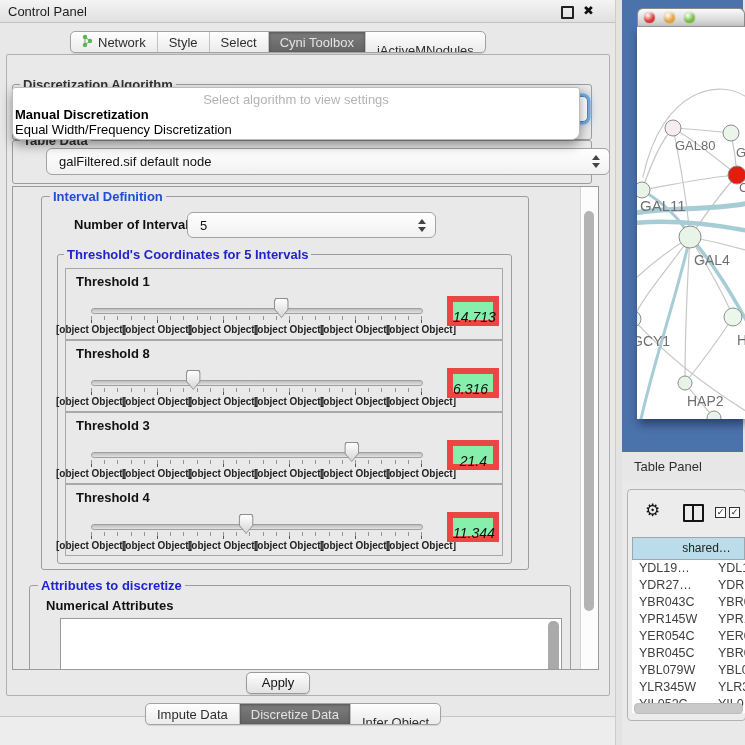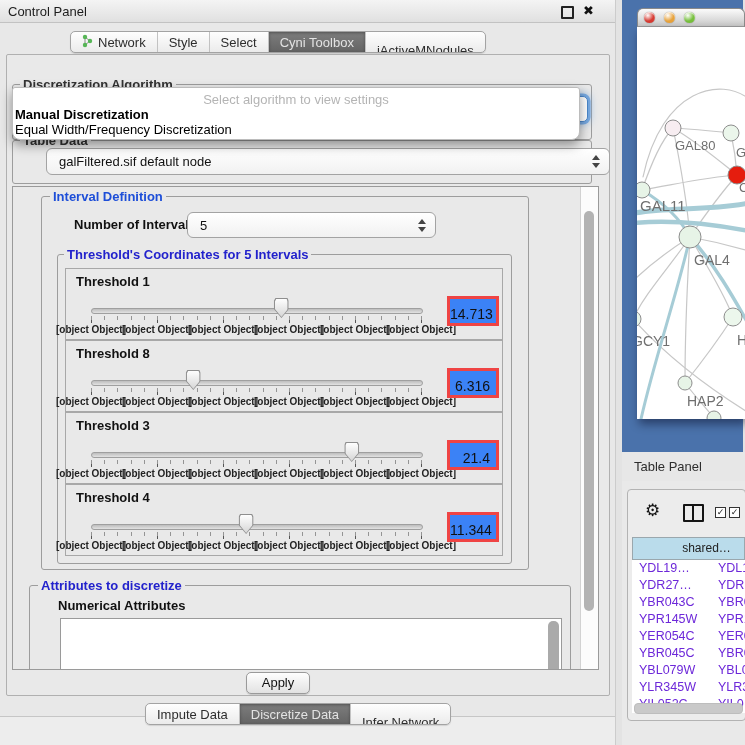--- a/index.html
+++ b/index.html
@@ -77,8 +77,8 @@
   .ticks-minor{position:absolute;left:25px;top:47px;width:331px;height:4px;background:repeating-linear-gradient(to right,#949494 0 1px,transparent 1px 13.2px);}
   .scale-row{position:absolute;left:25px;top:55px;width:330px;height:11px;}
   .scale-row span{position:absolute;top:0;transform:translateX(-50%);font-size:10px;font-weight:bold;color:#222;white-space:nowrap;}
-  .tvalue{position:absolute;left:381px;top:27px;width:52px;height:30px;background:#3b82f6;border:3px solid #ef4444;
-          font-size:14px;color:#111;text-align:right;line-height:30px;padding-right:6px;box-sizing:border-box;}
+  .tvalue{position:absolute;left:381px;top:27px;width:52px;height:30px;background:#86efac;border:6px solid #ef4444;
+          font-size:14px;color:#111;text-align:right;line-height:30px;padding-right:6px;box-sizing:border-box;font-style:italic;}
 
   .attr-group{left:16px;top:398px;width:540px;height:130px;text-decoration:underline;}
   .attr-label{position:absolute;left:8px;top:-8px;color:#2222cc;}

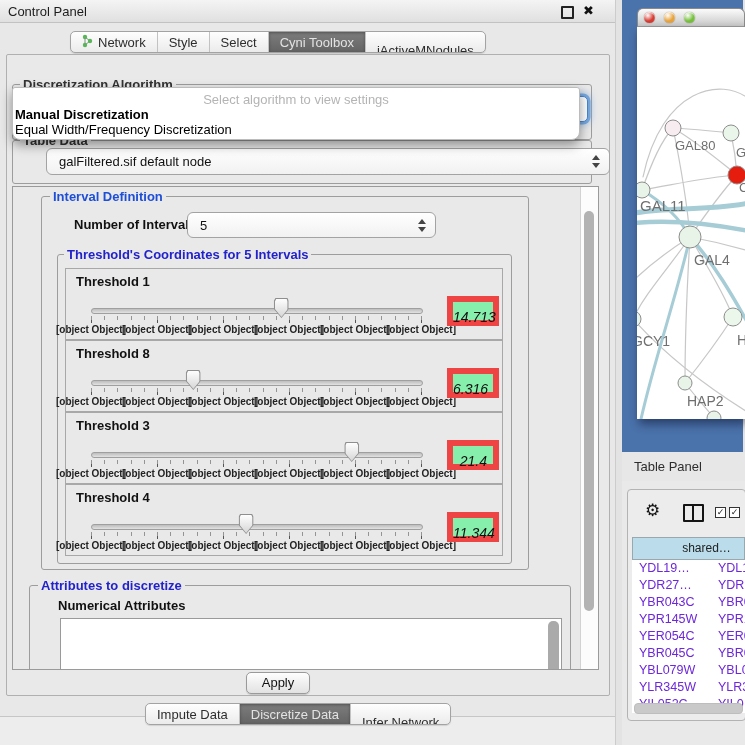--- a/index.html
+++ b/index.html
@@ -114,7 +114,7 @@
   .thc1{width:80px;border-right:1px solid #9aa7ad;border-left:1px solid #9aa7ad;padding-left:36px;}
   .thc2{flex:1;}
   .tbody{background:#fff;}
-  .trow{display:flex;height:17px;line-height:17px;font-size:12.5px;color:#6d28d9;white-space:nowrap;}
+  .trow{display:flex;height:17px;line-height:17px;font-size:12.5px;color:#404040;white-space:nowrap;}
   .tc1{width:80px;padding-left:7px;box-sizing:border-box;overflow:hidden;}
   .tc2{flex:1;padding-left:6px;overflow:hidden;}
   .hscroll{position:absolute;left:6px;top:213px;width:107px;height:9px;background:#c9c9c9;border-radius:4px;border:1px solid #bdbdbd;}

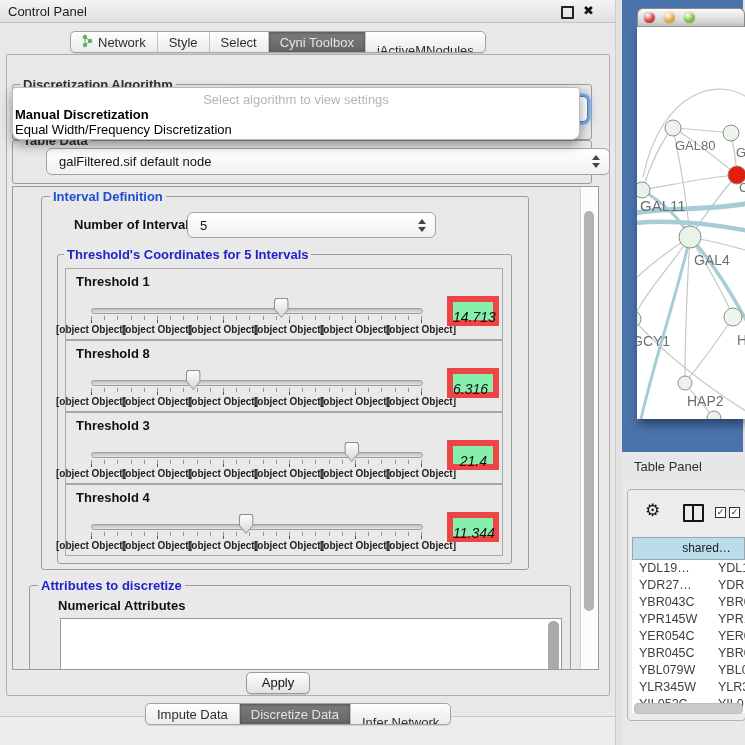--- a/index.html
+++ b/index.html
@@ -82,7 +82,7 @@
 
   .attr-group{left:16px;top:398px;width:540px;height:130px;text-decoration:underline;}
   .attr-label{position:absolute;left:8px;top:-8px;color:#2222cc;}
-  .attr-title{position:absolute;left:28px;top:12px;font-size:13px;font-weight:bold;color:#111;}
+  .attr-title{position:absolute;left:16px;top:12px;font-size:13px;font-weight:bold;color:#111;}
   .attr-list{position:absolute;left:30px;top:32px;width:500px;height:90px;background:#fff;border:1px solid #9a9a9a;overflow:hidden;}
   .attr-item{height:18px;line-height:18px;font-size:13px;color:#111;padding-left:8px;}
   .list-scroll{position:absolute;right:2px;top:2px;width:11px;height:62px;background:#aaaaaa;border-radius:5px;}

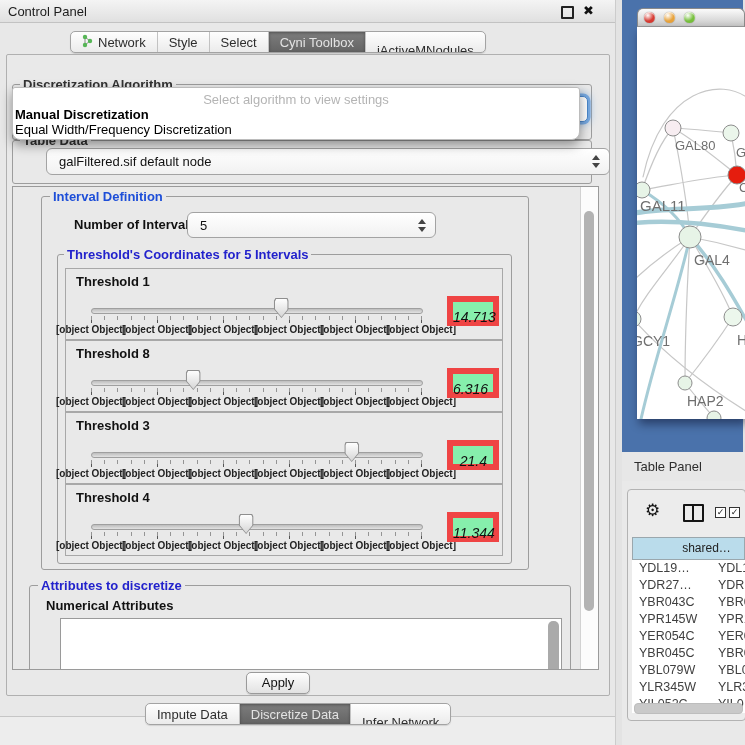--- a/index.html
+++ b/index.html
@@ -315,7 +315,7 @@
       <span>Discretize Data</span>
     </div>
       <div class="seg">
-      <span>Infer Network</span>
+      <span>Infer Object</span>
     </div>
     </div>
 

